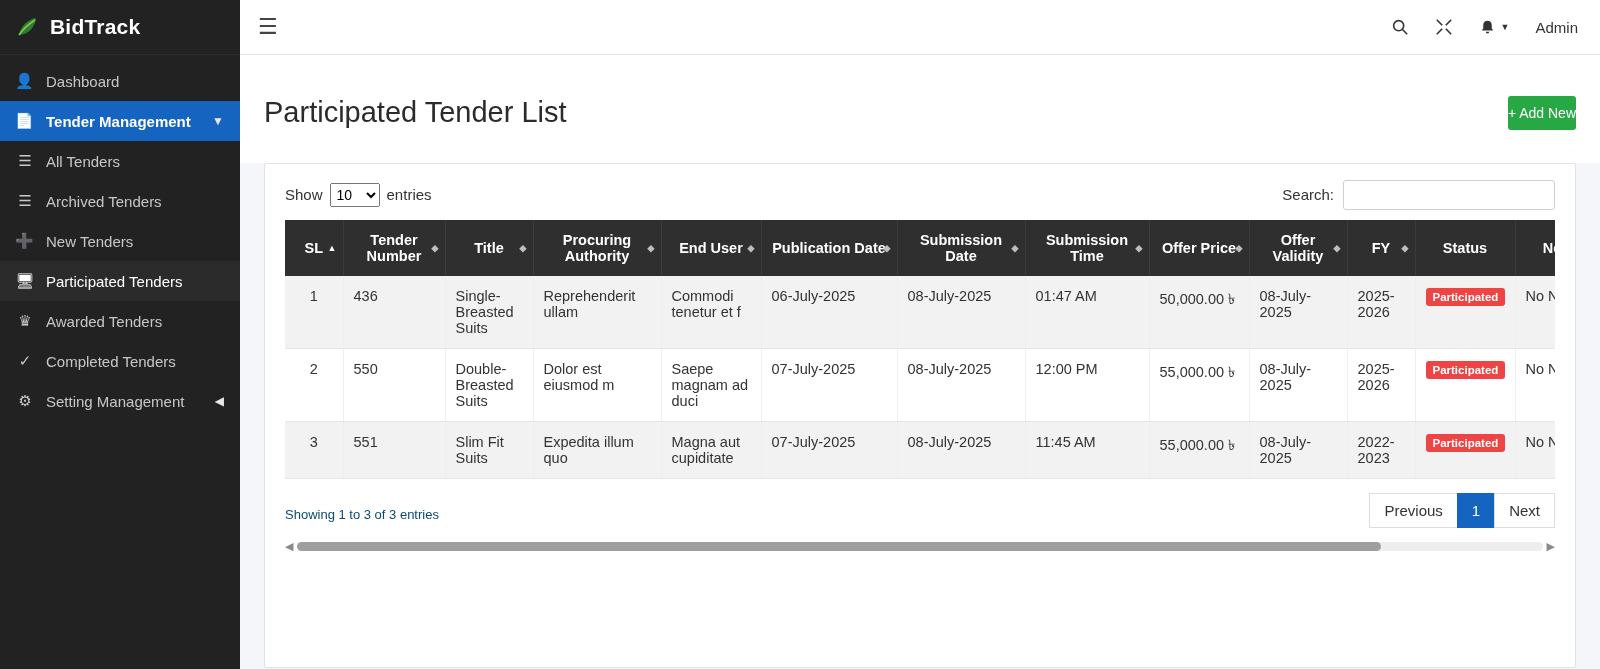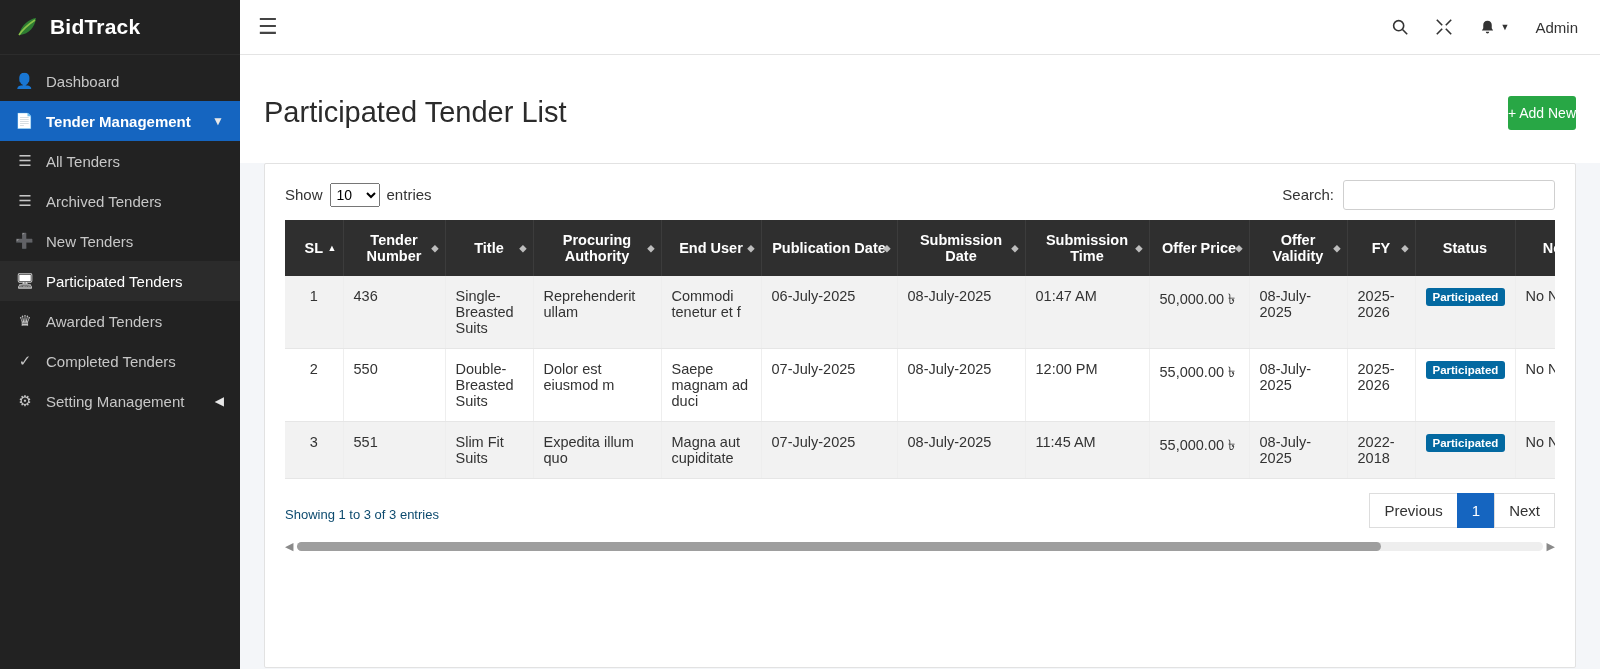--- a/index.html
+++ b/index.html
@@ -227,7 +227,7 @@
   td.center { text-align: center; }
   .badge-participated {
     display: inline-block;
-    background: #0369a1;
+    background: #ef4444;
     color: #fff;
     font-size: 11.5px;
     font-weight: 700;

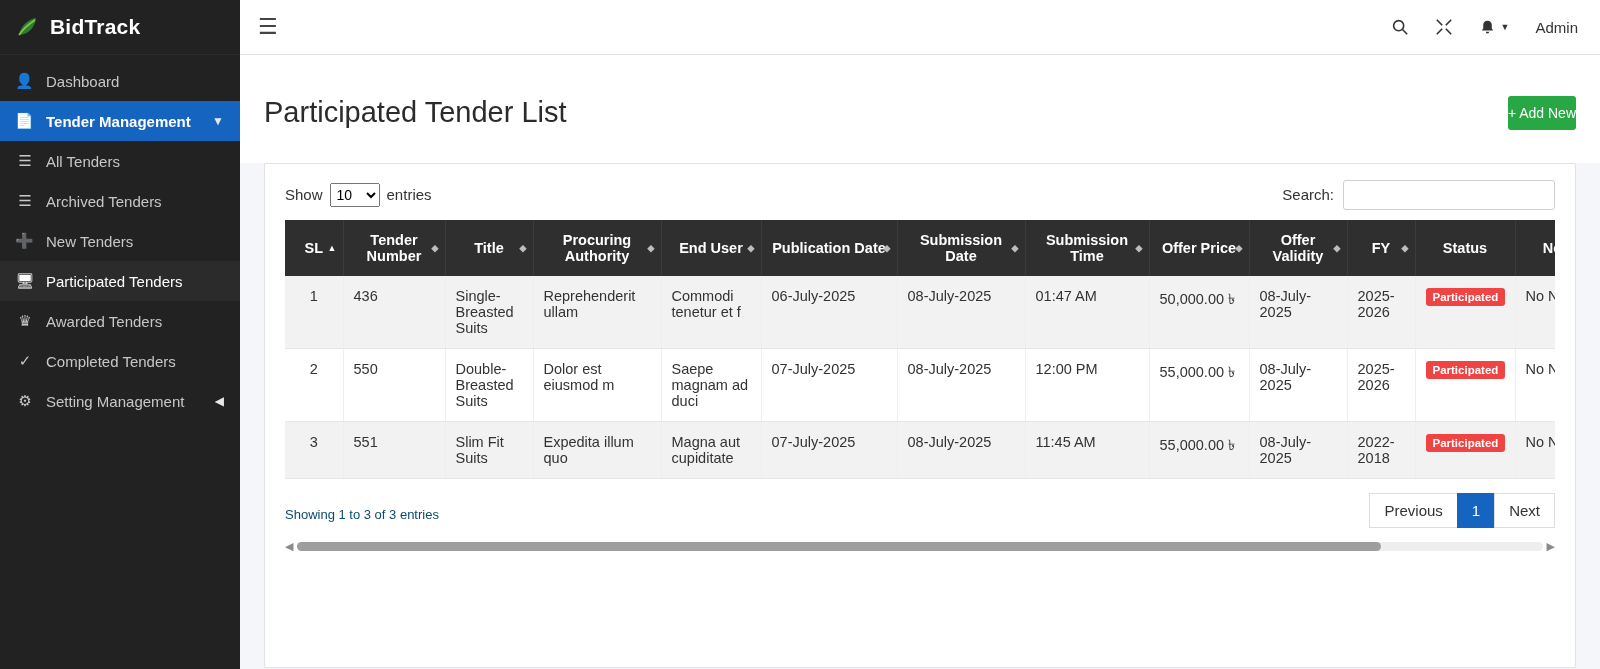--- a/index.html
+++ b/index.html
@@ -522,7 +522,7 @@
                 <td>11:45 AM</td>
                 <td>55,000.00 ৳</td>
                 <td>08-July-2025</td>
-                <td>2022-2018</td>
+                <td>2022-2023</td>
                 <td class="center">
                   <span class="badge-participated">Participated</span>
                 </td>

